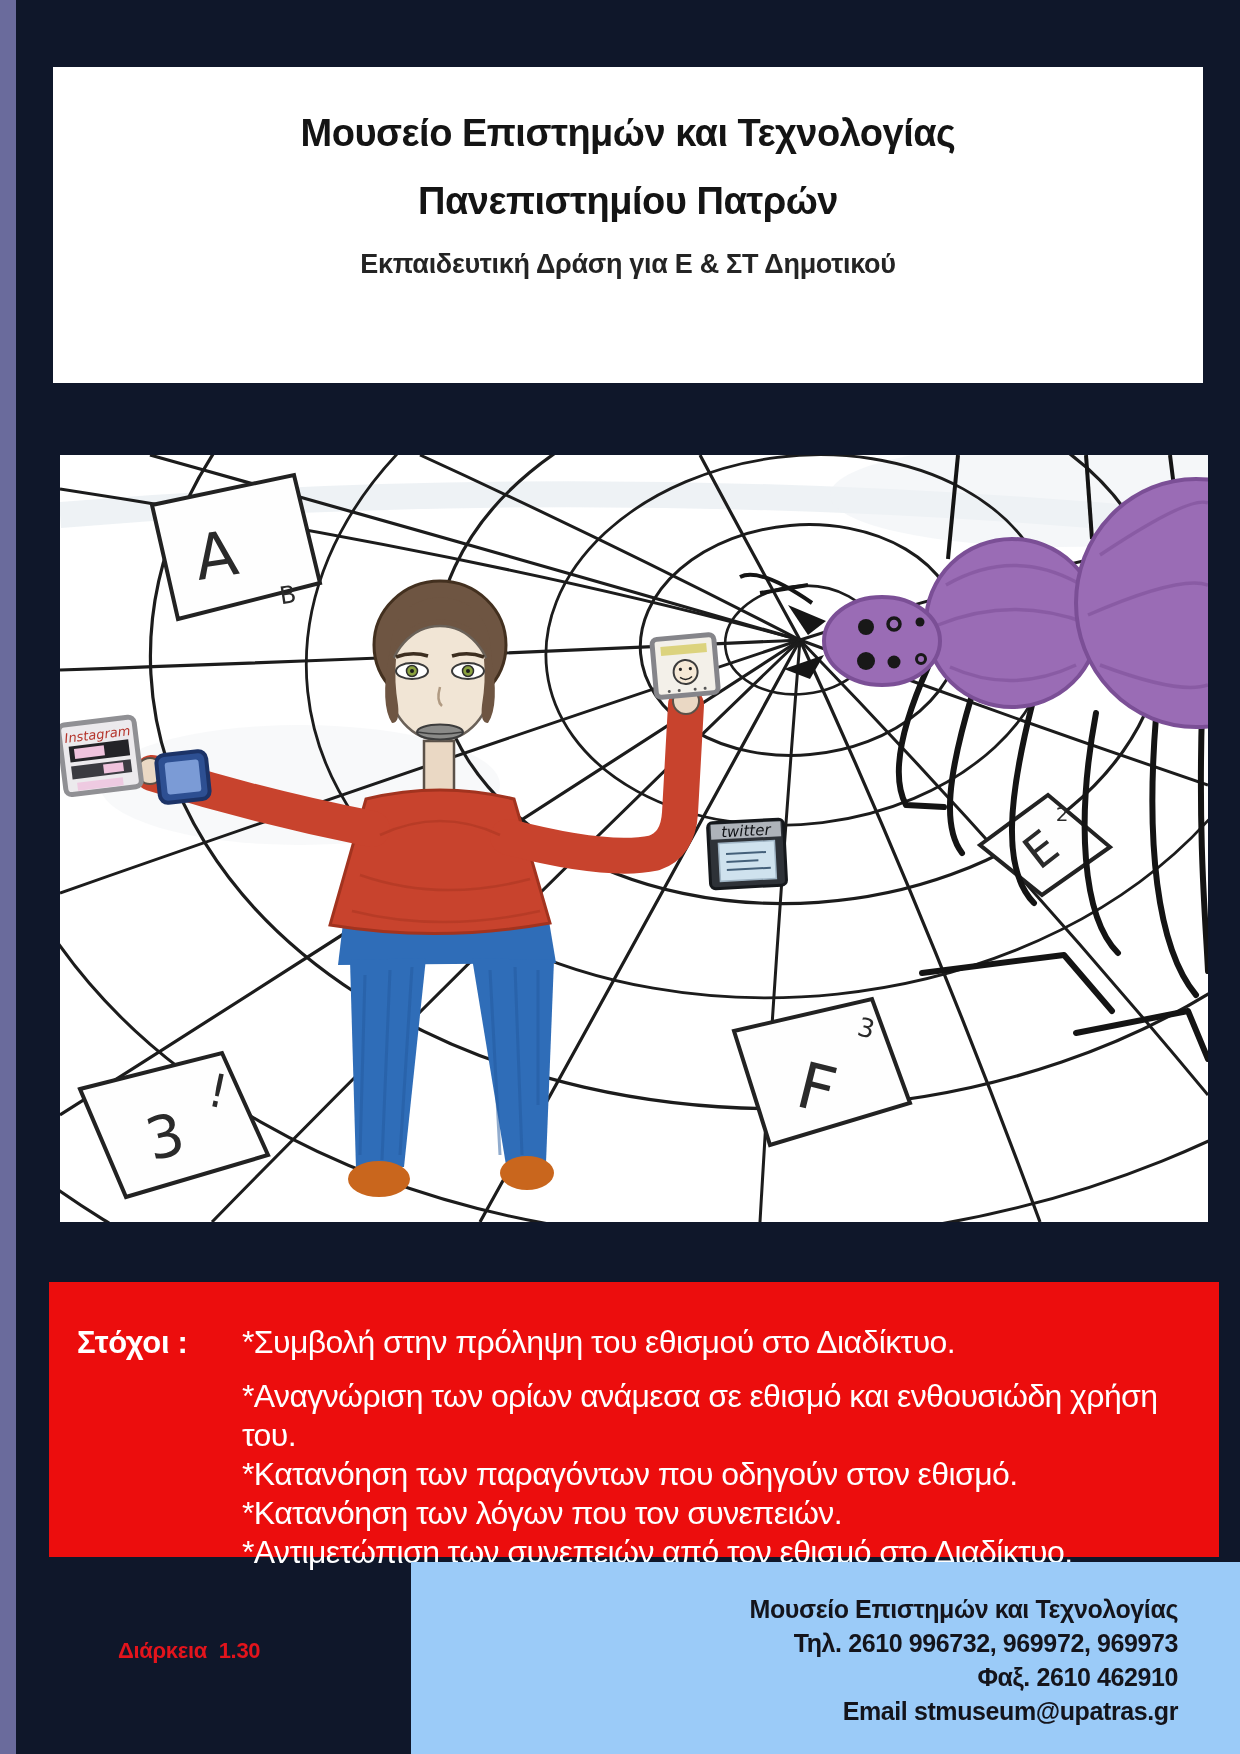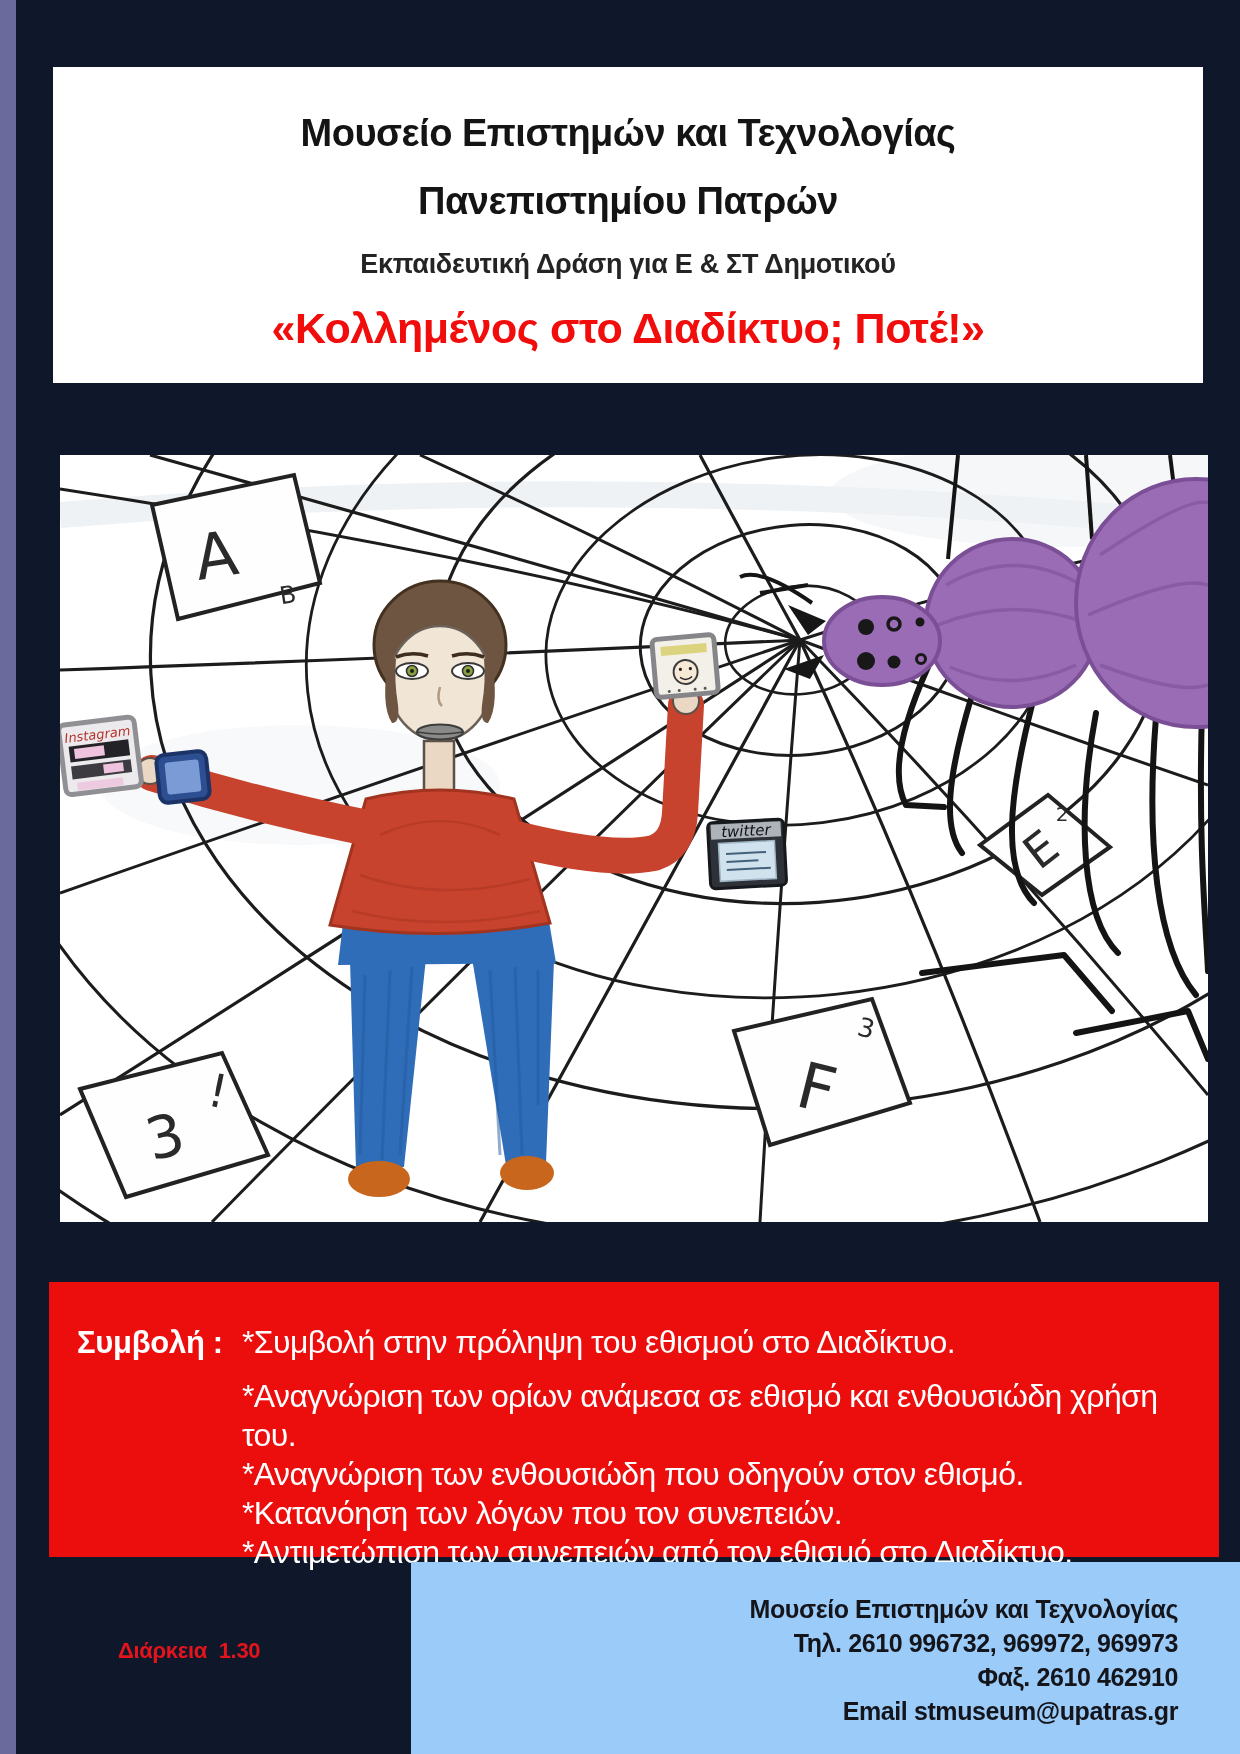--- a/index.html
+++ b/index.html
@@ -56,7 +56,6 @@
     <div class="title-line">Μουσείο Επιστημών και Τεχνολογίας</div>
     <div class="title-line second">Πανεπιστημίου Πατρών</div>
     <div class="subtitle">Εκπαιδευτική Δράση για Ε &amp; ΣΤ Δημοτικού</div>
-    <div class="program-title">«Κολλημένος στο Διαδίκτυο; Ποτέ!»</div>
   </div>
 
   <div class="drawing">

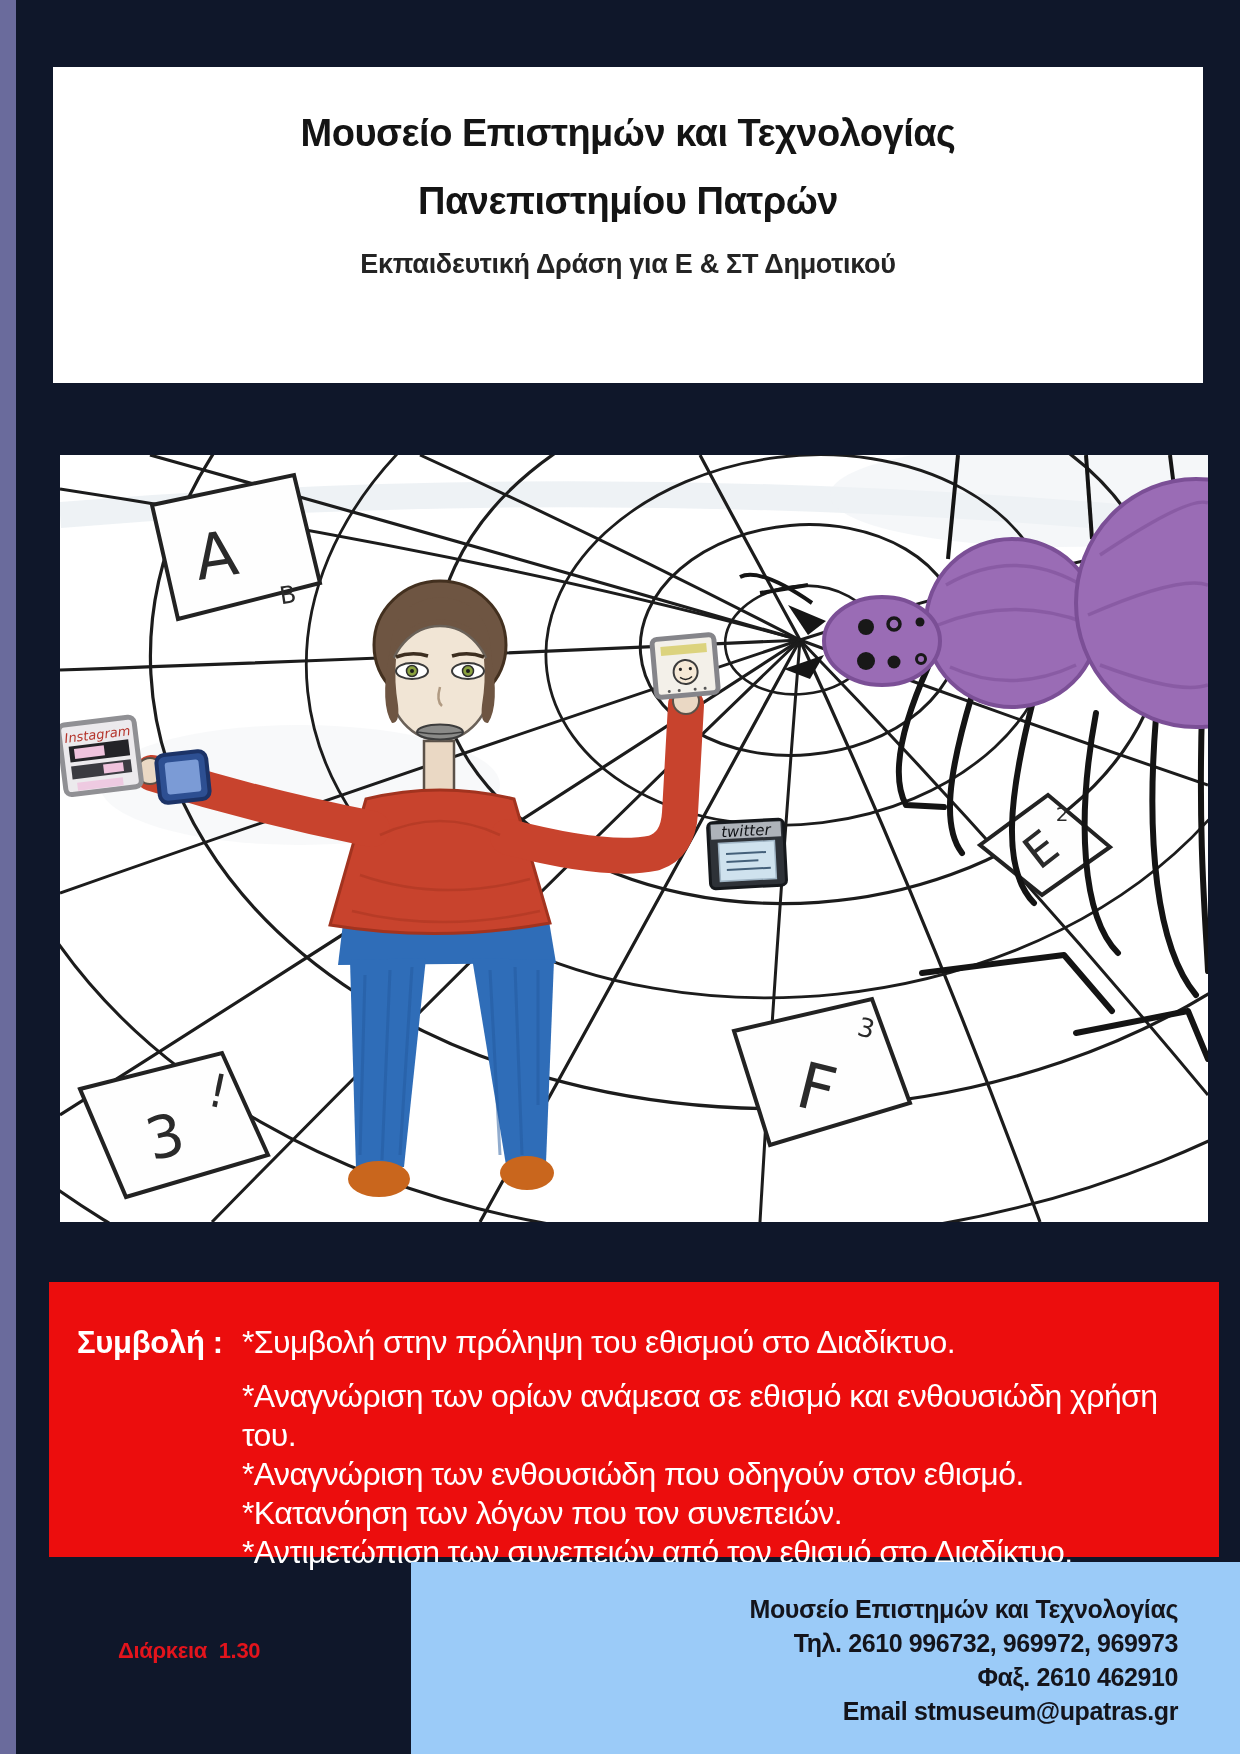--- a/index.html
+++ b/index.html
@@ -234,7 +234,7 @@
 
   <div class="objectives">
     <div class="obj-row1">
-      <span class="obj-label">Συμβολή :</span>
+      <span class="obj-label">Στόχοι :</span>
       <span class="obj-item">*Συμβολή στην πρόληψη του εθισμού στο Διαδίκτυο.</span>
     </div>
     <div class="obj-rest">

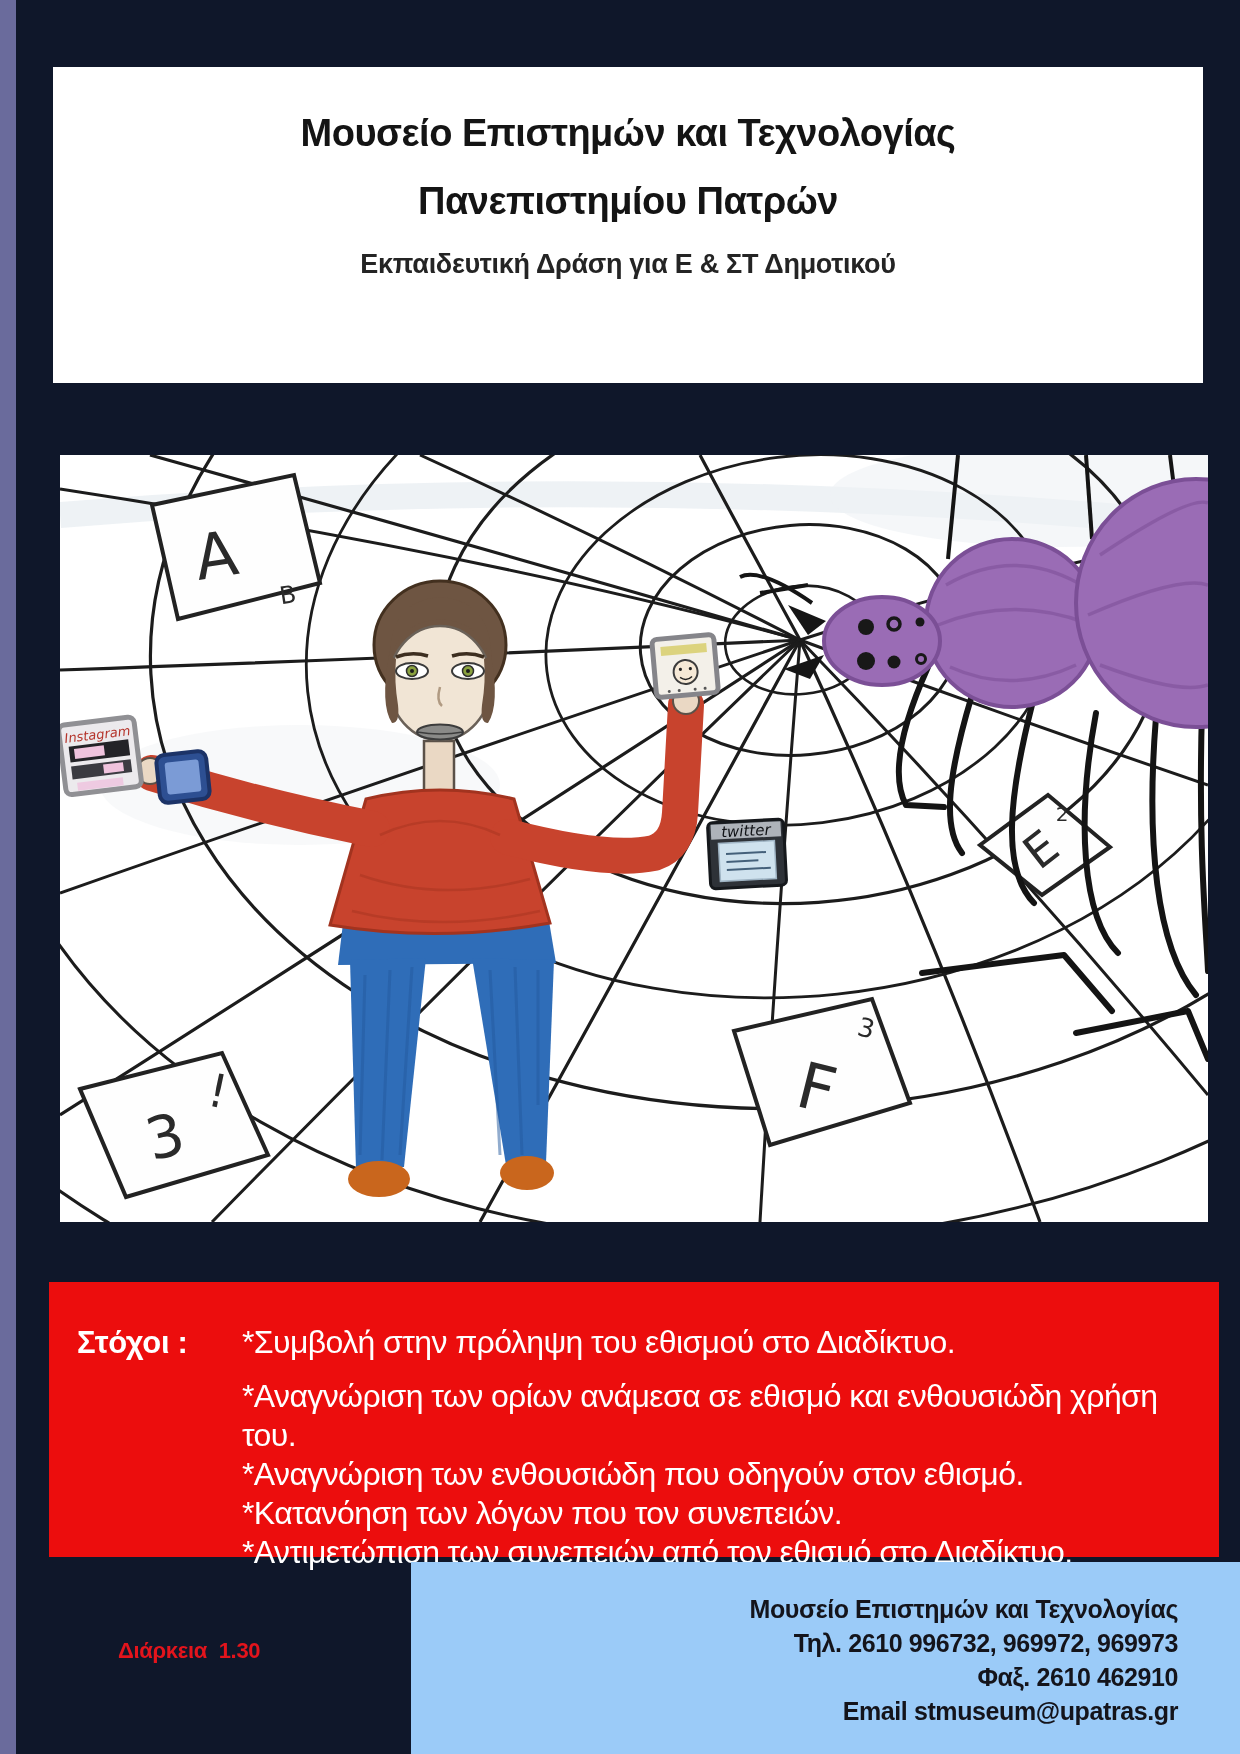--- a/index.html
+++ b/index.html
@@ -239,7 +239,7 @@
     </div>
     <div class="obj-rest">
       <div class="obj-item">*Αναγνώριση των ορίων ανάμεσα σε εθισμό και ενθουσιώδη χρήση του.</div>
-      <div class="obj-item">*Αναγνώριση των ενθουσιώδη που οδηγούν στον εθισμό.</div>
+      <div class="obj-item">*Κατανόηση των παραγόντων που οδηγούν στον εθισμό.</div>
       <div class="obj-item">*Κατανόηση των λόγων που τον συνεπειών.</div>
       <div class="obj-item">*Αντιμετώπιση των συνεπειών από τον εθισμό στο Διαδίκτυο.</div>
     </div>

